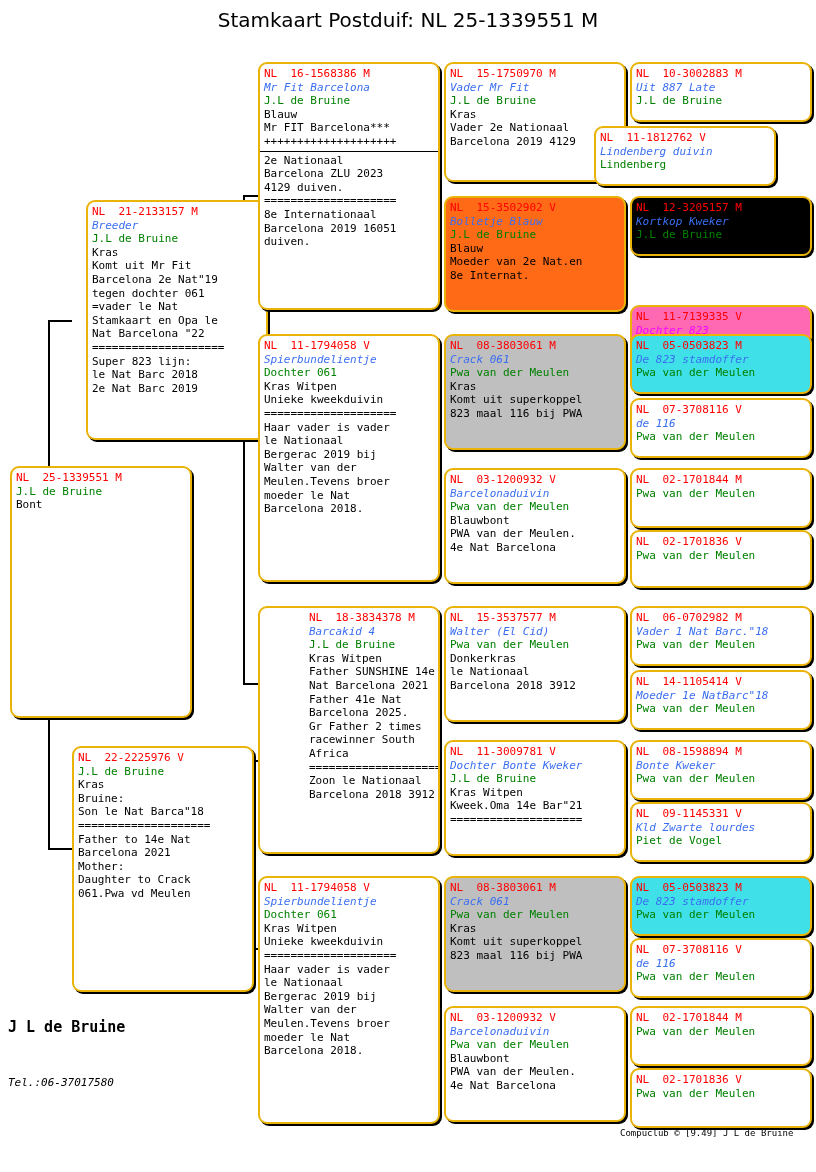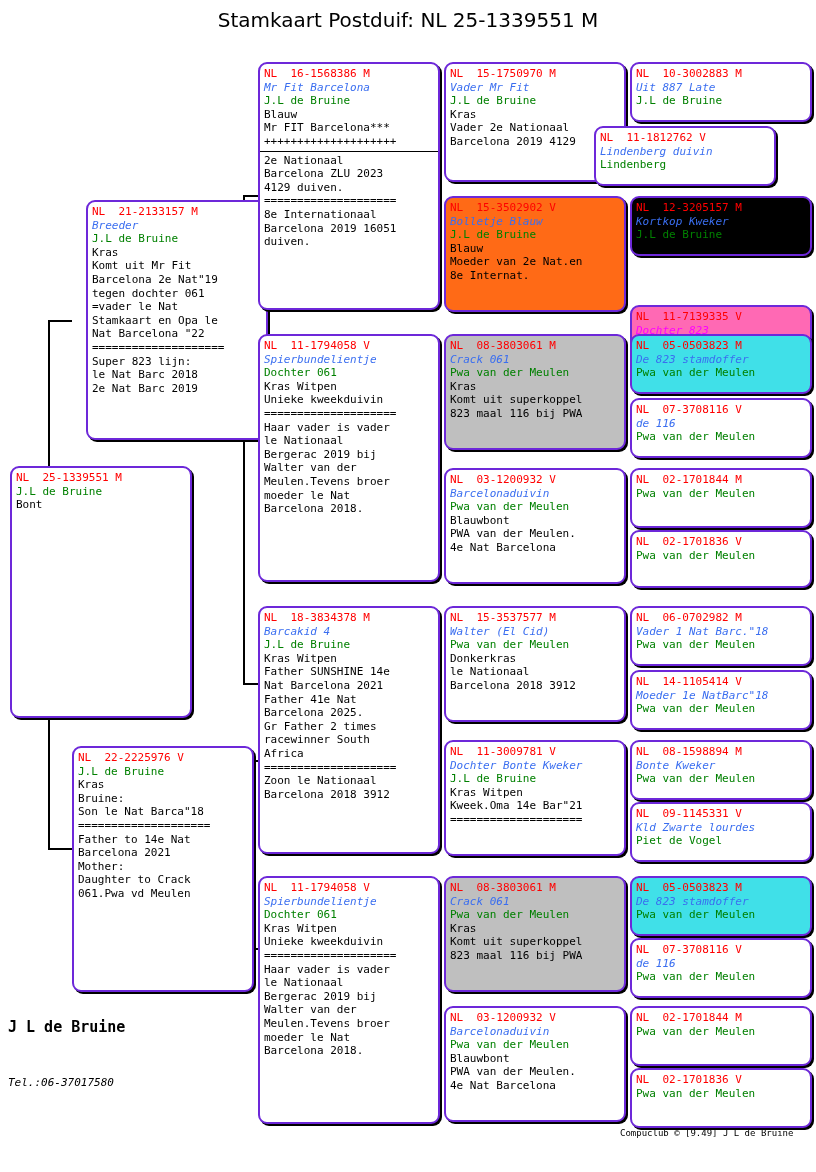--- a/index.html
+++ b/index.html
@@ -14,7 +14,7 @@
   }
   .card{
     position:absolute;box-sizing:border-box;
-    border:2px solid #6d28d9;border-radius:9px;
+    border:2px solid #eab308;border-radius:9px;
     background:#ffffff;overflow:hidden;
     box-shadow:2px 2px 0 #000;
   }

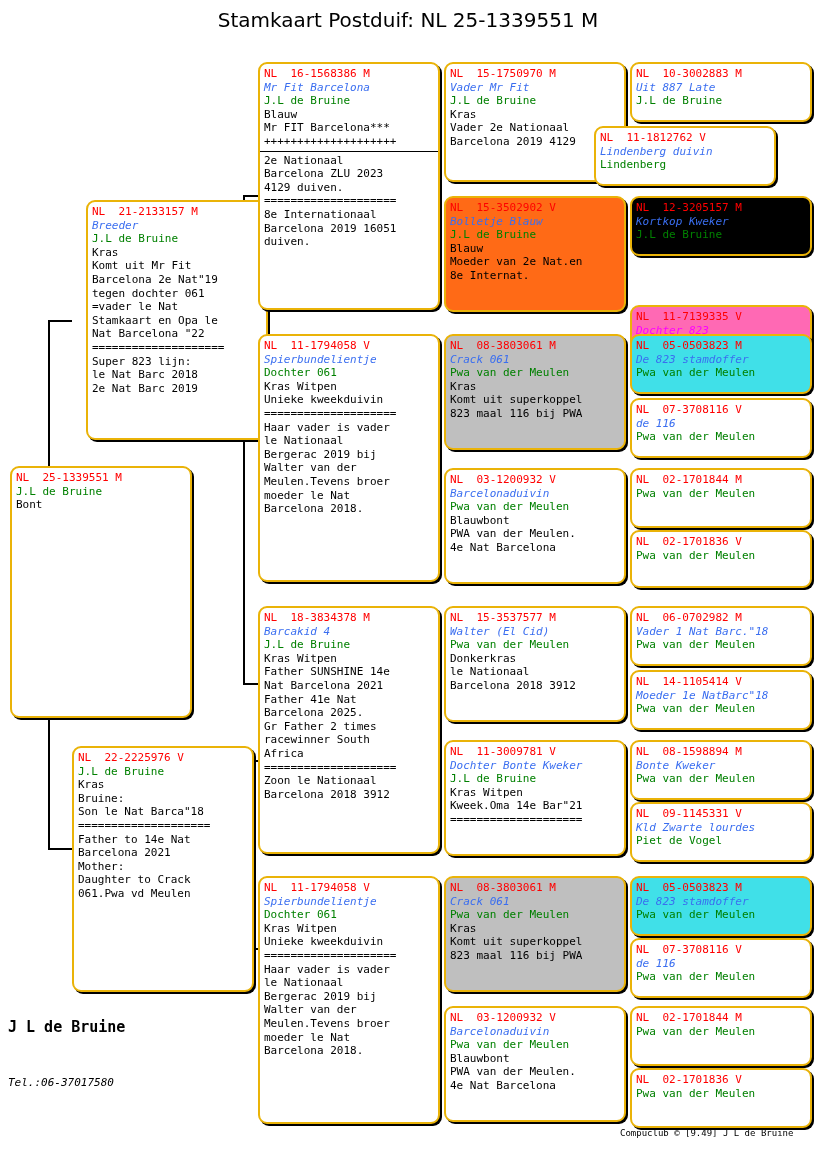--- a/index.html
+++ b/index.html
@@ -131,7 +131,7 @@
       <div class="ln c-black">moeder le Nat</div>
       <div class="ln c-black">Barcelona 2018.</div>
     </div>
-    <div class="card pad bg-white" style="left: 258px; top: 606px; width: 182px; height: 248px;">
+    <div class="card pad bg-white" style="left: 258px; top: 606px; width: 182px; height: 248px; padding-left: 45px;">
       <div class="ln c-red">NL  18-3834378 M</div>
       <div class="ln c-blue">Barcakid 4</div>
       <div class="ln c-green">J.L de Bruine</div>

